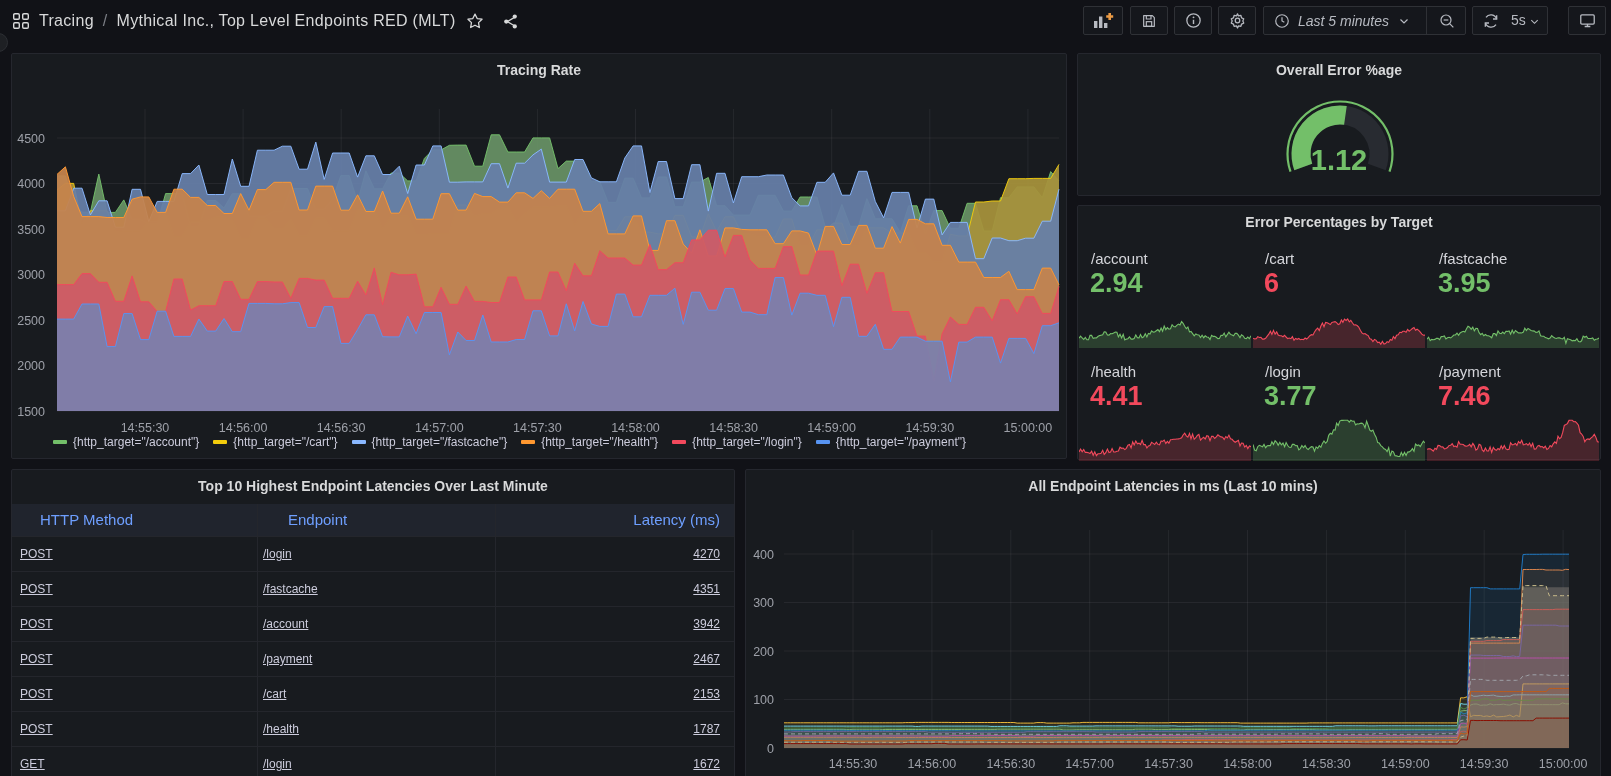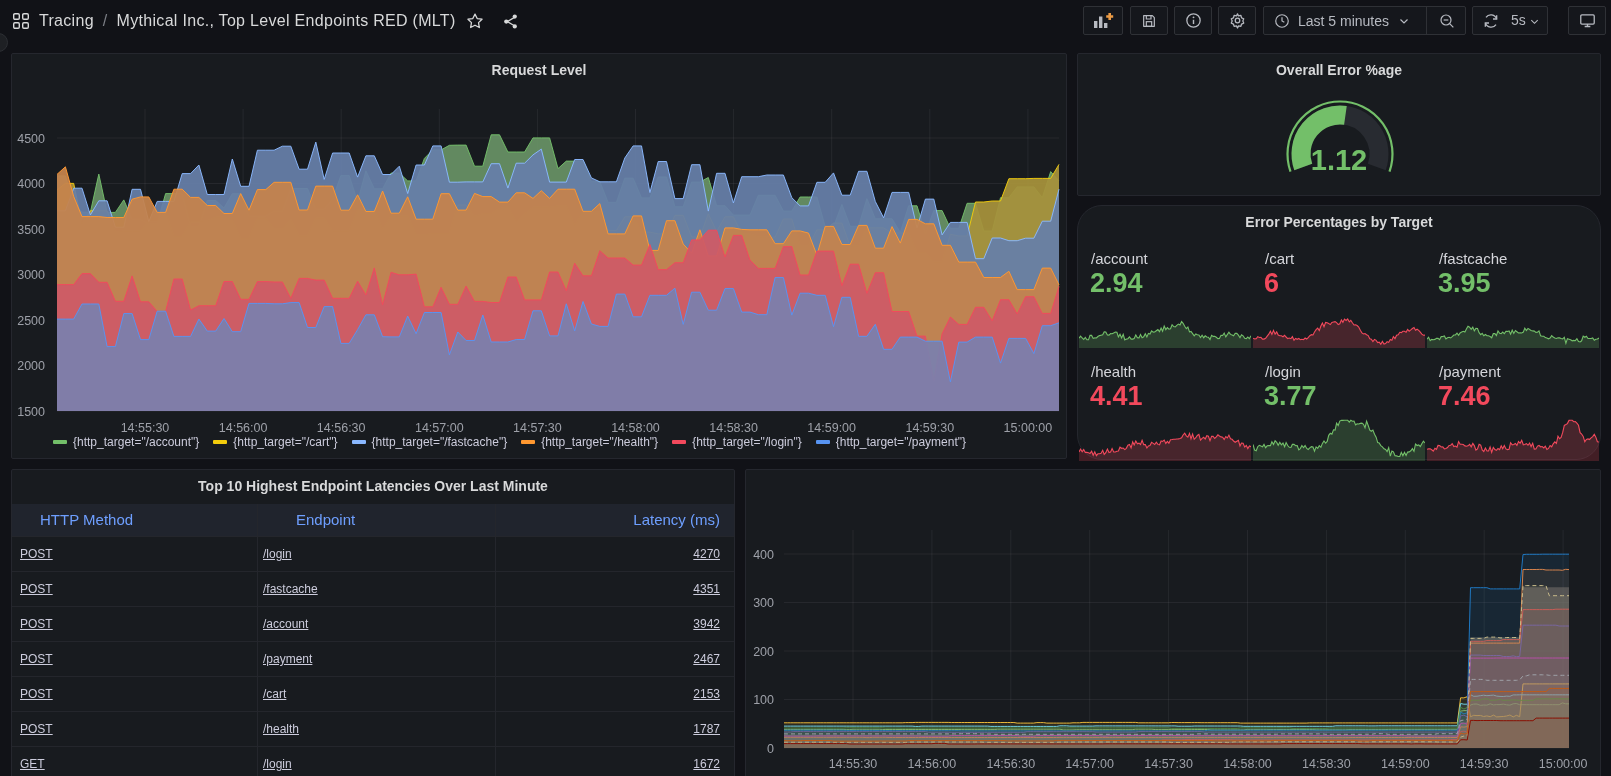--- a/index.html
+++ b/index.html
@@ -85,7 +85,7 @@
       <path d="M12 2.6l1.5 3 3.3-0.7 0.9 3.3 3.1 1.3-1.3 3.1 1.3 3.1-3.1 1.3-0.9 3.3-3.3-0.7-1.5 3-1.5-3-3.3 0.7-0.9-3.3-3.1-1.3 1.3-3.1-1.3-3.1 3.1-1.3 0.9-3.3 3.3 0.7z" stroke-linejoin="round"></path>
     </svg>
 </div>
-<div class="tbtn" style="left:1263px;width:203px;justify-content:flex-start;padding-left:10px;">
+<div class="tbtn" style="left:1263px;width:203px;justify-content:flex-start;padding-left:10px;font-style:italic;">
   <svg width="16" height="16" viewBox="0 0 24 24" fill="none" stroke="#b7bac1" stroke-width="1.8">
       <circle cx="12" cy="12" r="9.4"></circle>
       <path d="M12 6.5V12l3.5 2"></path>

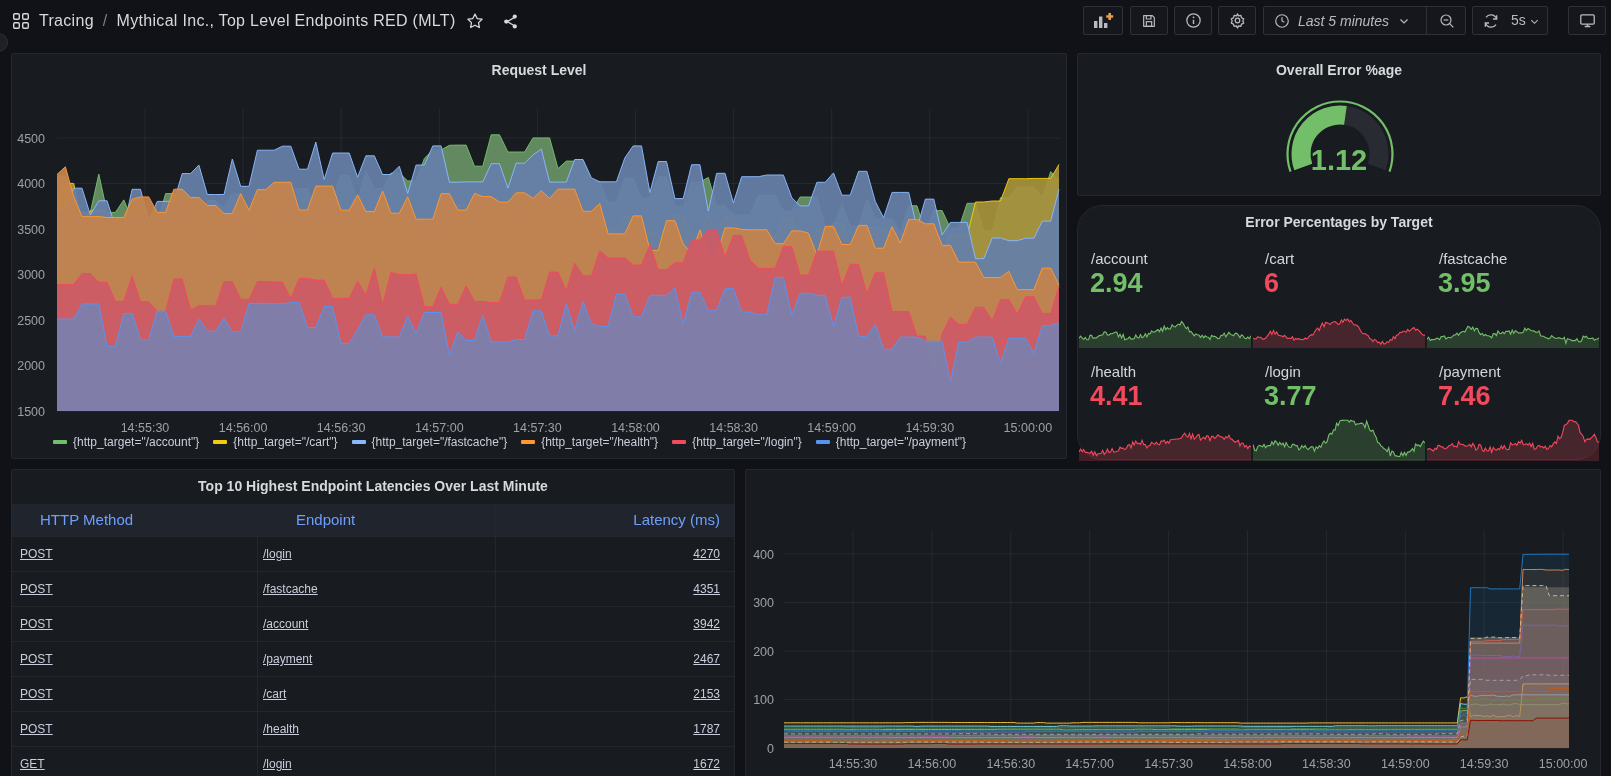--- a/index.html
+++ b/index.html
@@ -120,7 +120,7 @@
 </div>
 
 <div class="panel" style="left:11px;top:53px;width:1056px;height:406px;">
-  <div class="ptitle">Request Level</div>
+  <div class="ptitle">Tracing Rate</div>
   <svg width="1054" height="380" viewBox="0 0 1054 380" style="position:absolute;top:0;left:0">
 <line x1="45" y1="357.0" x2="1047" y2="357.0" stroke="rgba(204,204,220,0.08)"></line>
 <line x1="45" y1="311.5" x2="1047" y2="311.5" stroke="rgba(204,204,220,0.08)"></line>

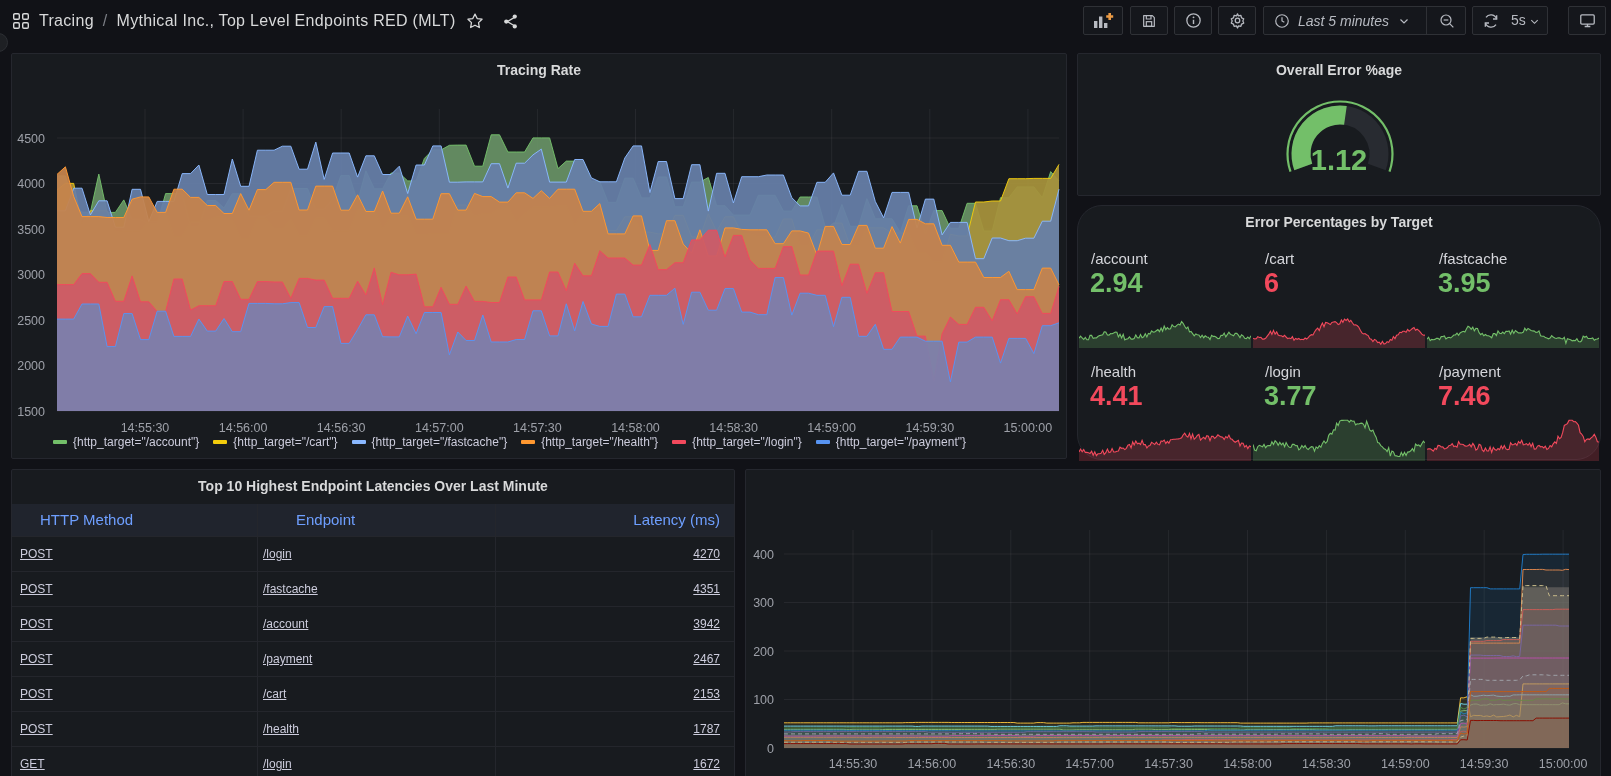--- a/index.html
+++ b/index.html
@@ -184,7 +184,7 @@
   </svg>
 </div>
 
-<div class="panel" style="left:1077px;top:205px;width:524px;height:255px;border-radius:25px;">
+<div class="panel" style="left:1077px;top:205px;width:524px;height:255px;">
   <div class="ptitle">Error Percentages by Target</div>
   <div style="position:absolute;left:1px;top:31px;width:522px;height:224px;">
 <div class="scell" style="left:0px;top:0px;">

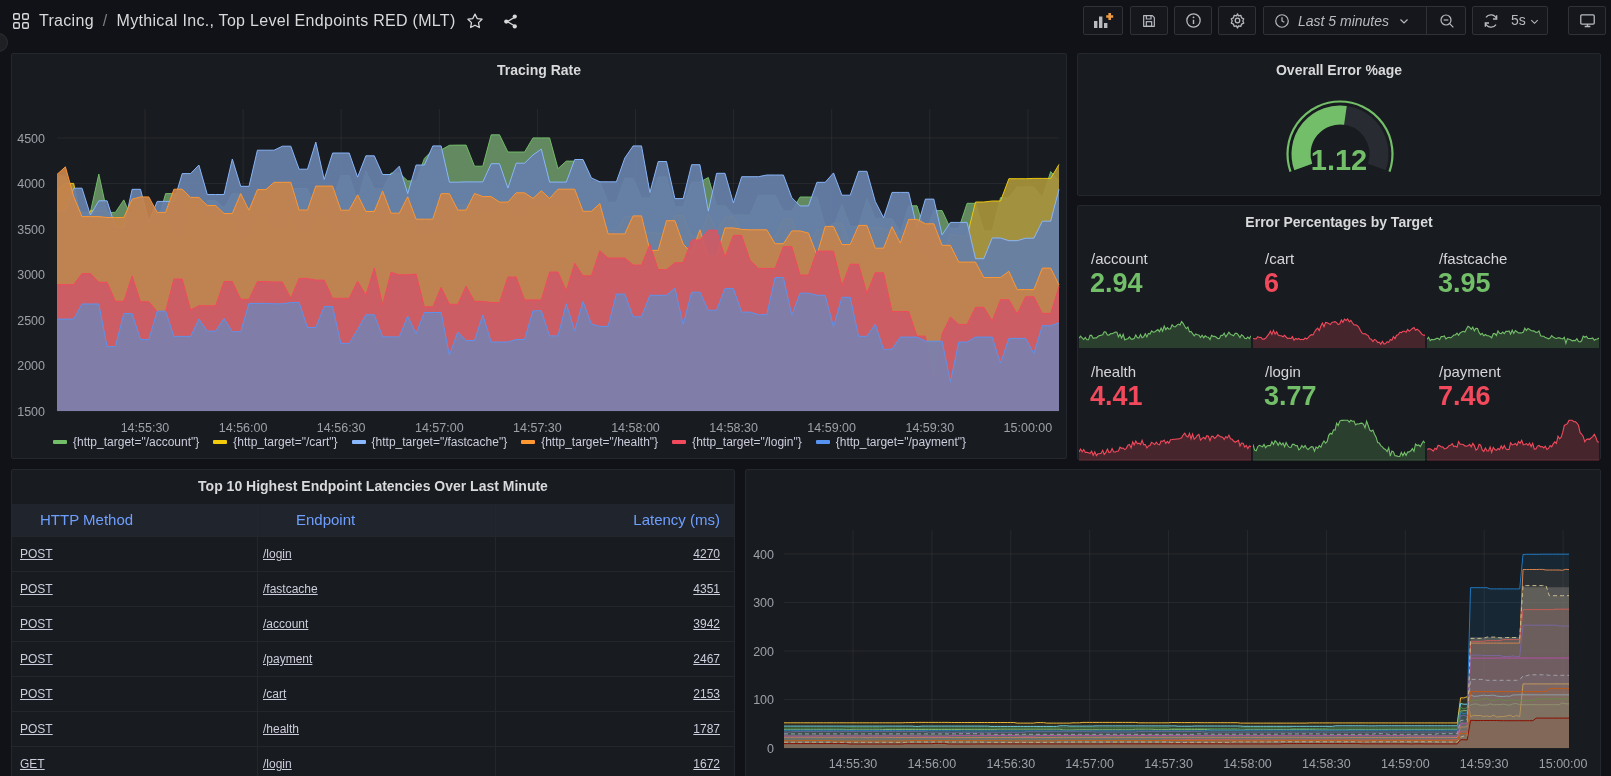--- a/index.html
+++ b/index.html
@@ -287,6 +287,7 @@
 </div>
 
 <div class="panel" style="left:745px;top:469px;width:856px;height:310px;">
+  <div class="ptitle">All Endpoint Latencies in ms (Last 10 mins)</div>
   <svg width="854" height="307" viewBox="0 0 854 307" style="position:absolute;top:0;left:0">
 <line x1="38" y1="278.0" x2="823" y2="278.0" stroke="rgba(204,204,220,0.08)"></line>
 <line x1="38" y1="229.5" x2="823" y2="229.5" stroke="rgba(204,204,220,0.08)"></line>

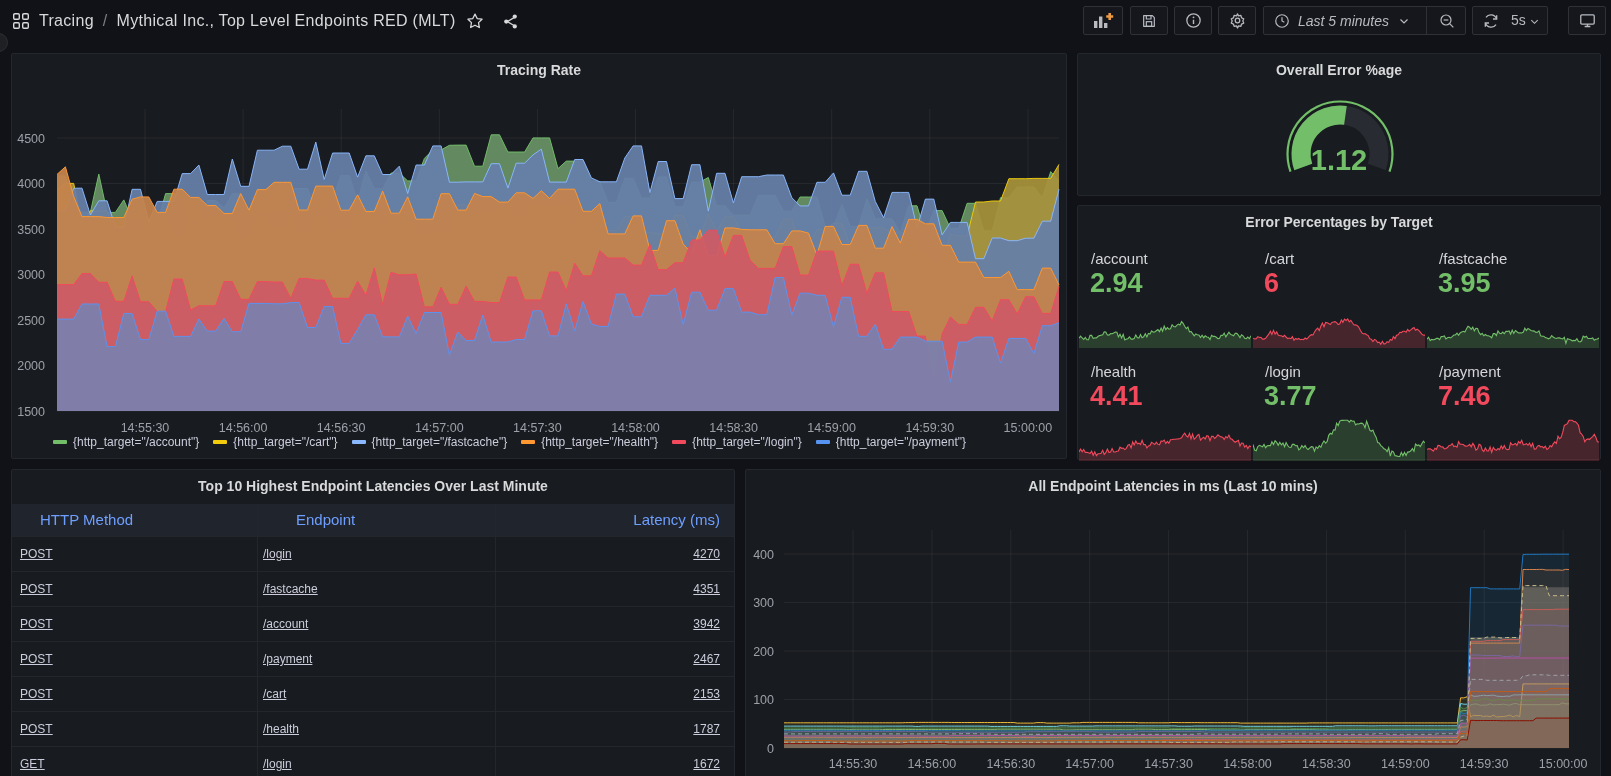--- a/index.html
+++ b/index.html
@@ -242,7 +242,7 @@
   <div class="ptitle">Top 10 Highest Endpoint Latencies Over Last Minute</div>
   <div class="thead">
     <div class="th" style="left:8px;">HTTP Method</div>
-    <div class="th" style="left:264px;">Endpoint</div>
+    <div class="th" style="left:256px;">Endpoint</div>
     <div class="th c3" style="right:14px;">Latency (ms)</div>
   </div>
   <div style="position:absolute;left:0;top:66px;width:722px;">

